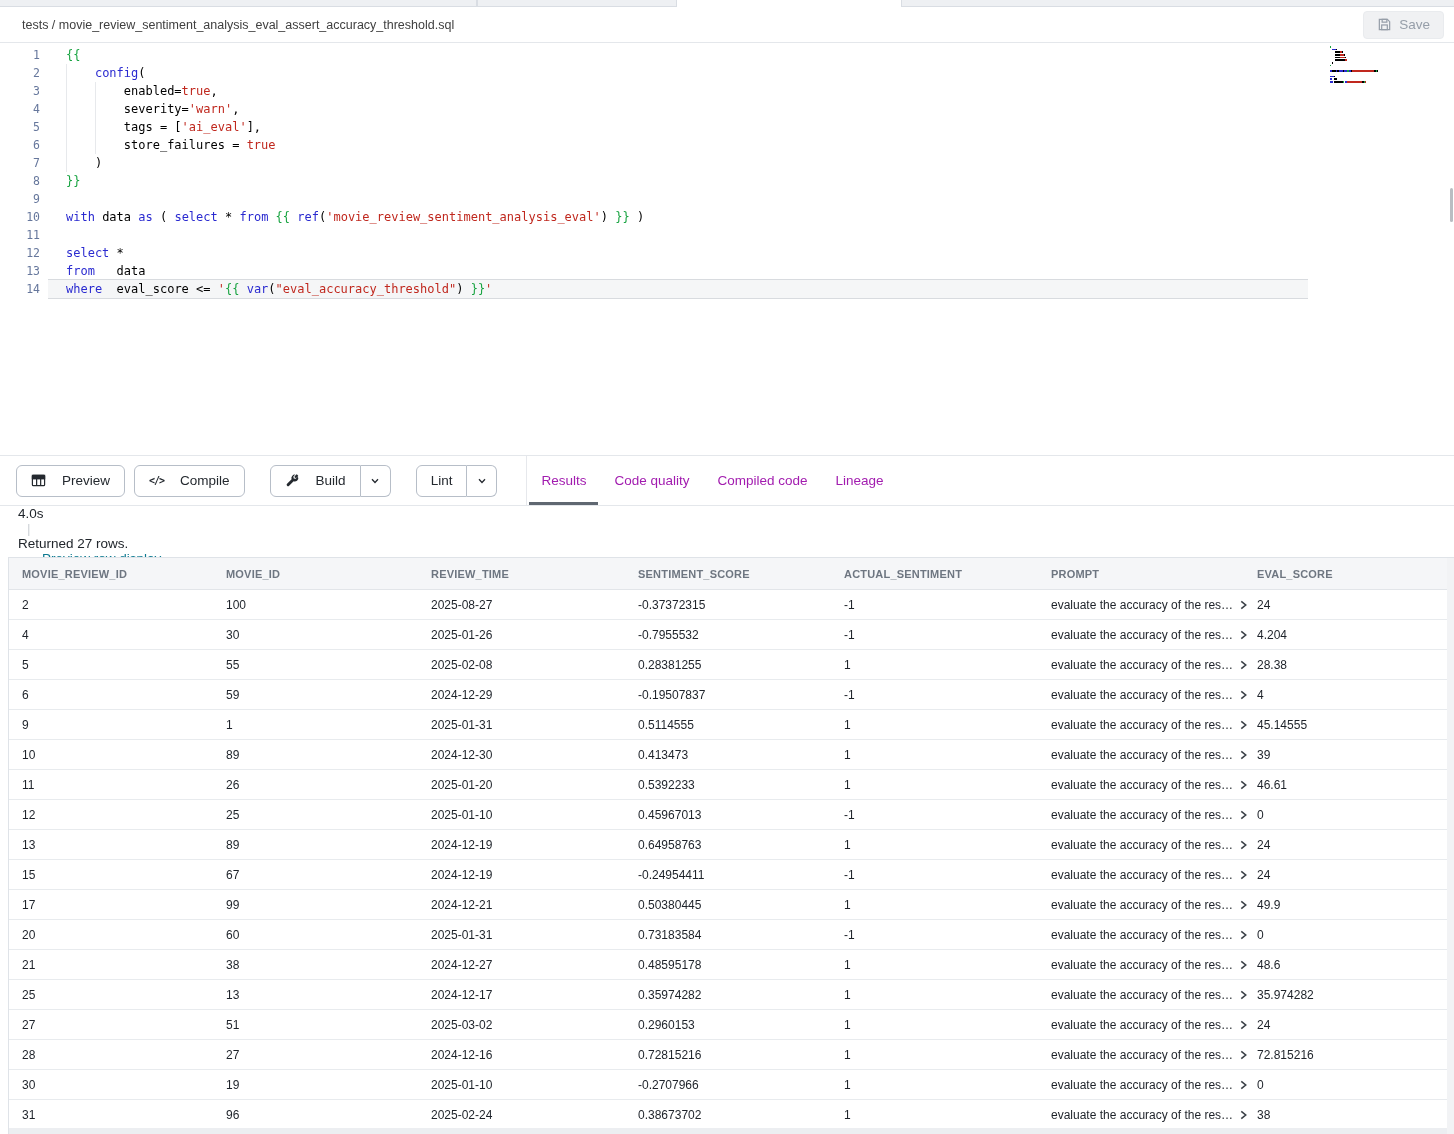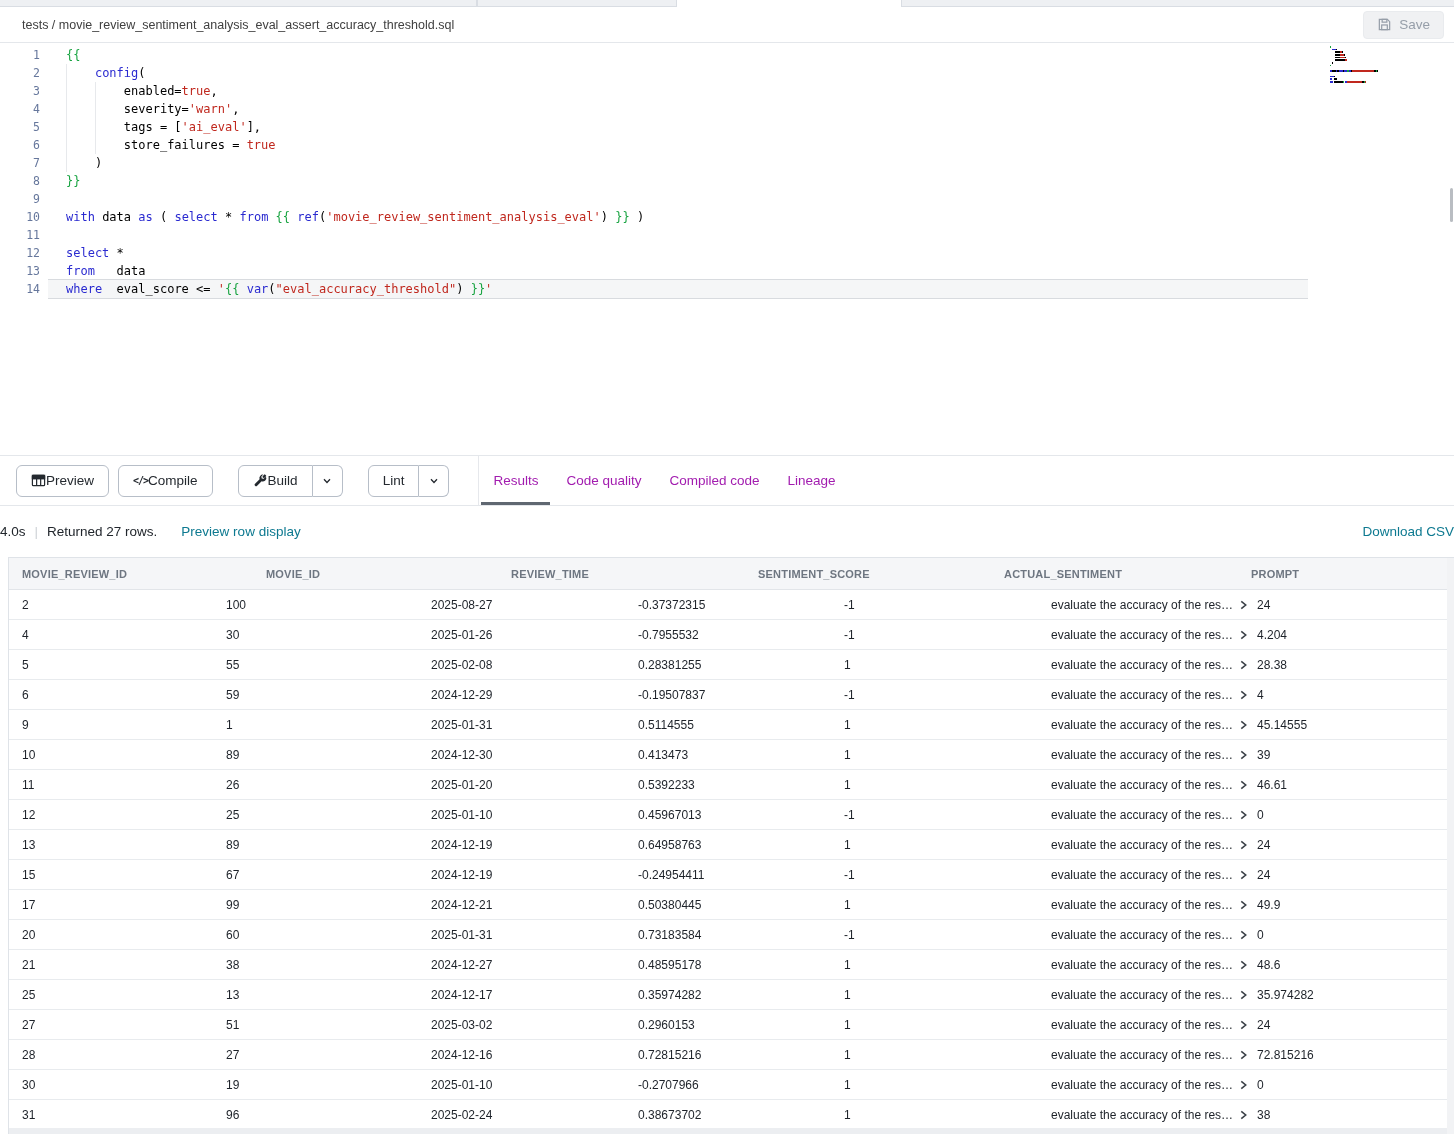--- a/index.html
+++ b/index.html
@@ -36,7 +36,7 @@
   
   .toolbar { position:absolute; top:455px; left:0; right:0; height:51px; border-top:1px solid #e4e7eb; border-bottom:1px solid #e4e7eb; display:flex; align-items:stretch; background:#fff; }
   .btns { display:flex; gap:9px; padding-left:16px; align-items:center; }
-  .tbtn { display:flex; align-items:center; gap:0; height:32px; padding:0 14px; background:#fff; border:1px solid #b7bec8; border-radius:6px; font-size:13.5px; color:#24292f; font-family:inherit; cursor:pointer;text-align:right; }
+  .tbtn { display:flex; align-items:center; gap:16px; height:32px; padding:0 14px; background:#fff; border:1px solid #b7bec8; border-radius:6px; font-size:13.5px; color:#24292f; font-family:inherit; cursor:pointer;text-align:right; }
   .btn-group { display:flex; }
   .btn-group .tbtn.main { border-radius:6px 0 0 6px;margin-left:16px; }
   .btn-group .tbtn.chev-btn { border-radius:0 6px 6px 0; border-left:none; width:30px; padding:0; justify-content:center; }

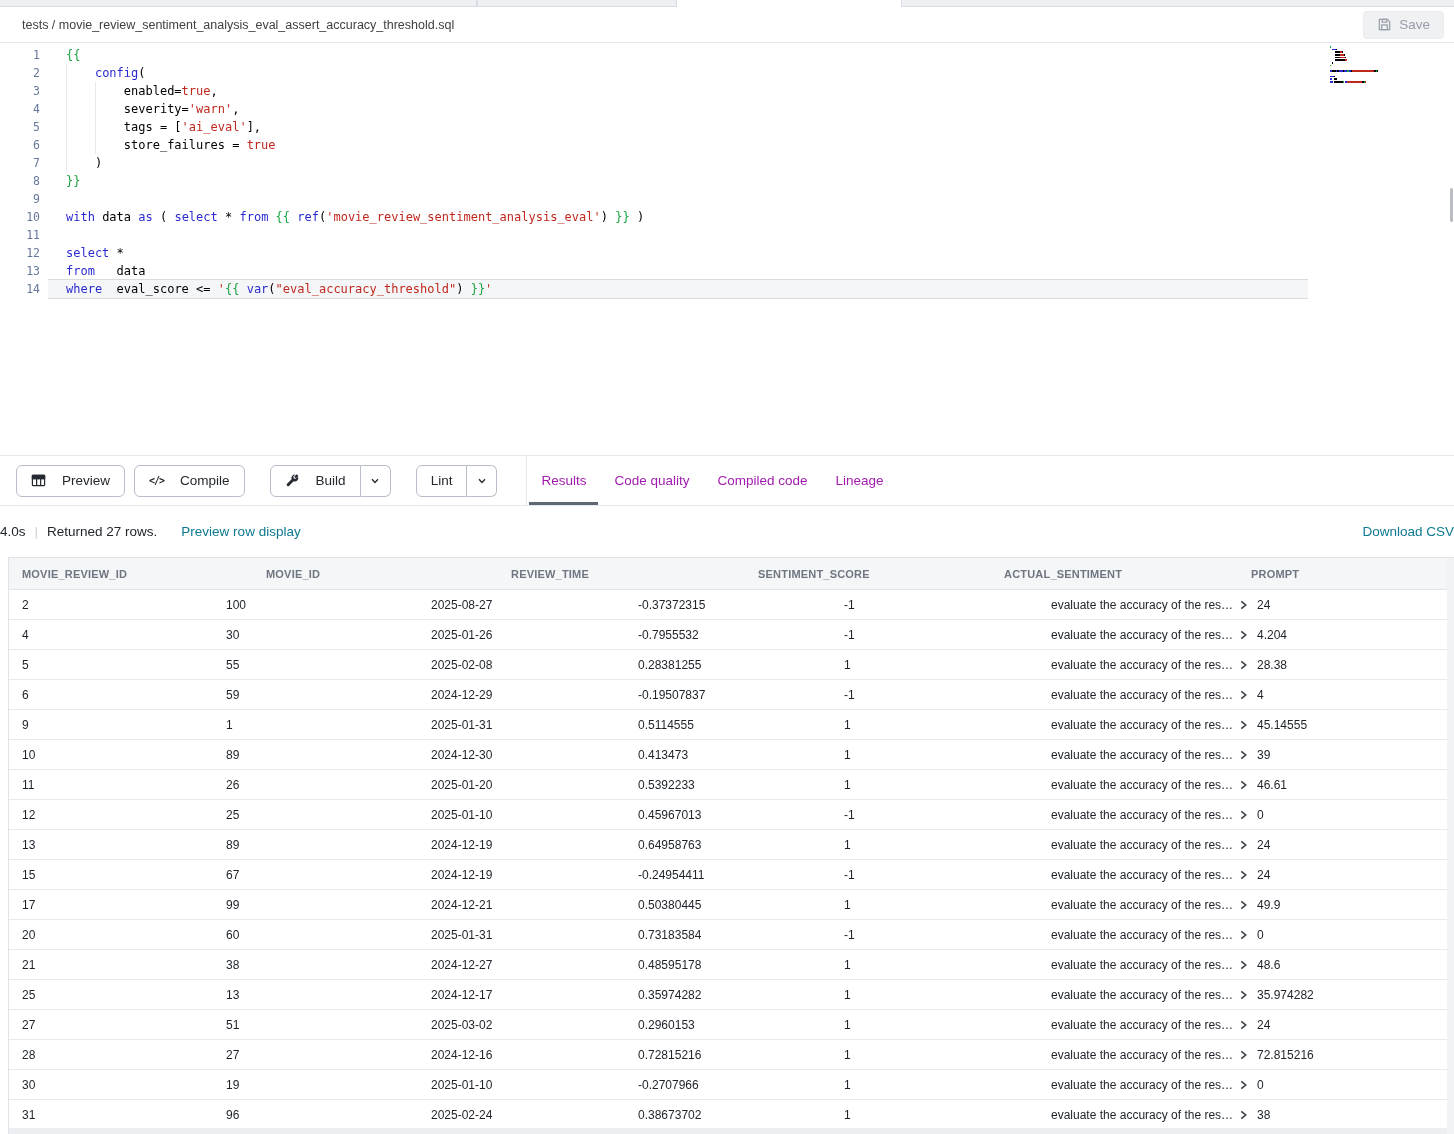--- a/index.html
+++ b/index.html
@@ -47,7 +47,7 @@
   .tab.active::after { content:""; position:absolute; left:0; right:0; bottom:0; height:3px; background:#5f6771; }
 
   
-  .statusbar { position:absolute; top:506px; left:0; right:0; height:51px; display:flex; align-items:center; padding:0 0; font-size:13.5px; color:#21262c; background:#fff; }
+  .statusbar { position:absolute; top:506px; left:0; right:0; height:51px; display:flex; padding:0 18px; font-size:13.5px; color:#21262c; background:#fff;flex-direction:column; }
   .sep { color:#cdd1d6; margin:0 9px; }
   .link { color:#0d7990; margin-left:24px; cursor:pointer; }
   .dl { margin-left:auto; }

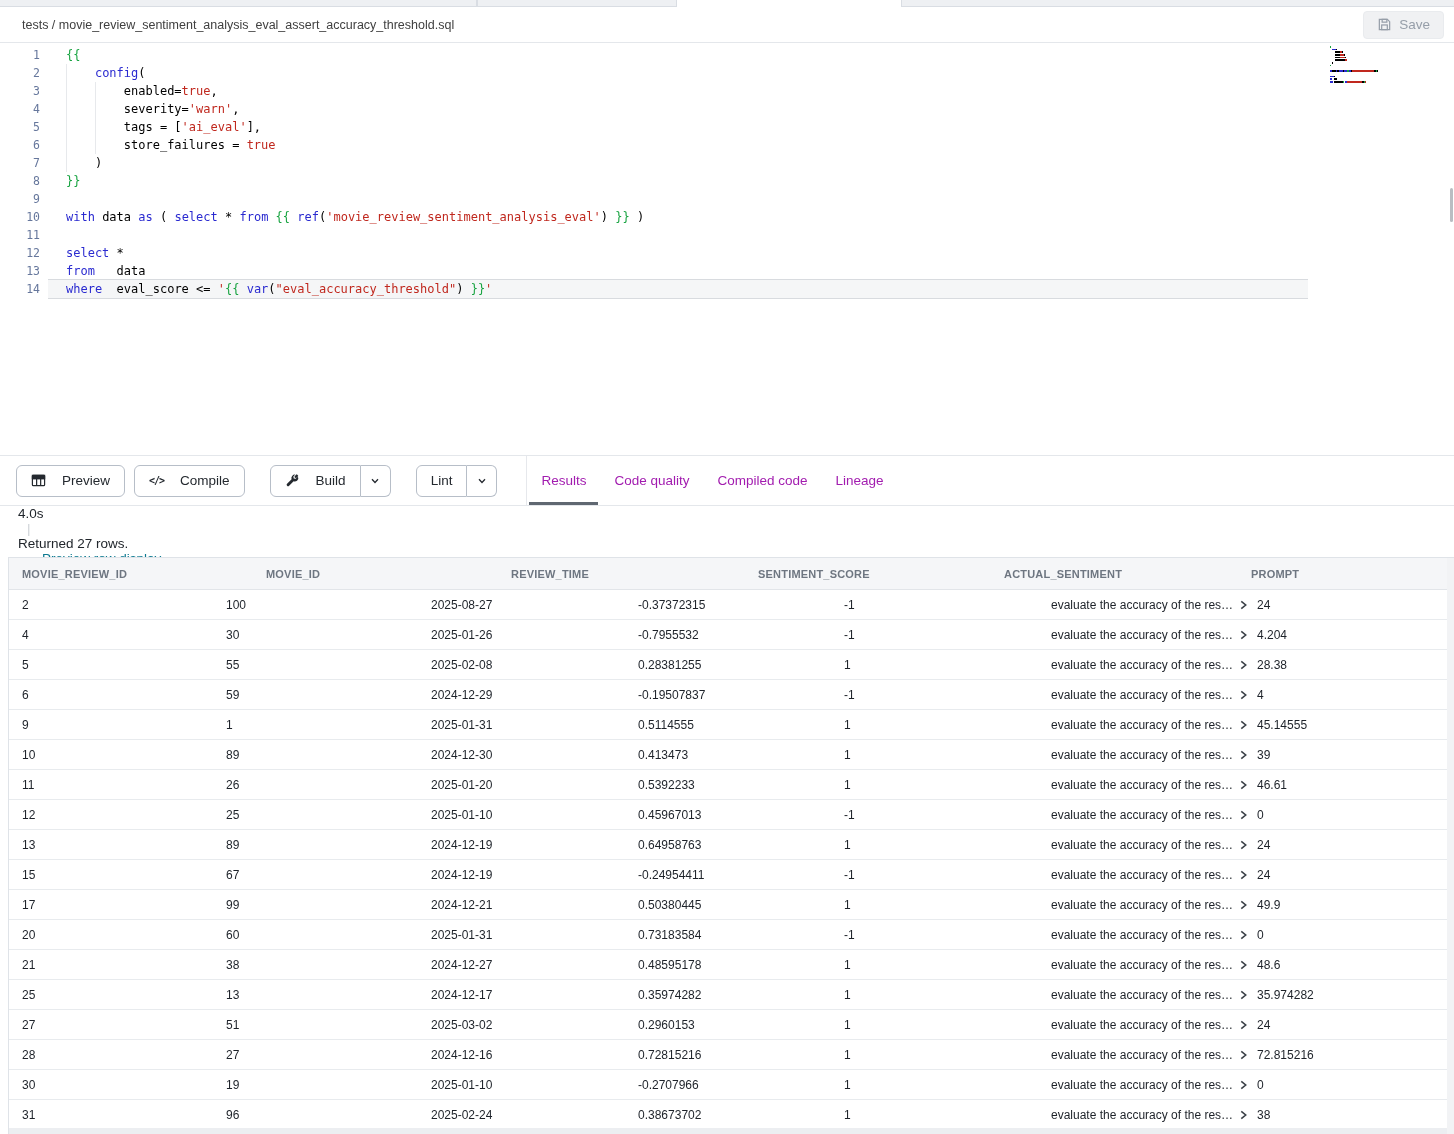--- a/index.html
+++ b/index.html
@@ -55,7 +55,7 @@
   
   .results { position:absolute; top:557px; left:8px; right:0; bottom:0; border-top:1px solid #dfe3e8; border-left:1px solid #dfe3e8; background:#fff; }
   .grid7 { display:grid; grid-template-columns:204px 205px 207px 206px 207px 206px 1fr; align-items:center; padding-left:13px; }
-  .thead { height:32px; background:#f5f6f8; border-bottom:1px solid #e2e5e9;gap:40px; }
+  .thead { height:32px; background:#f5f6f8; border-bottom:1px solid #e2e5e9; }
   .th { font-size:11px; font-weight:700; color:#6e7681; letter-spacing:.2px; }
   .row { height:30px; border-bottom:1px solid #e8ebee; font-size:12px; color:#1d2229; }
   .cell { overflow:hidden; white-space:nowrap; }

